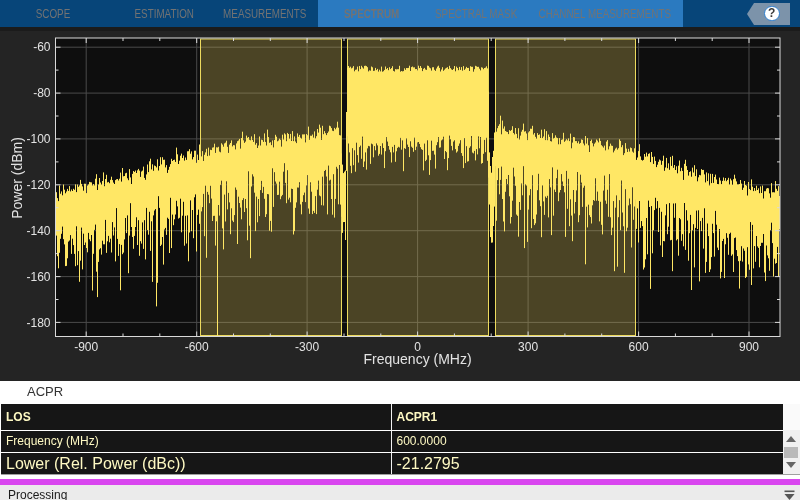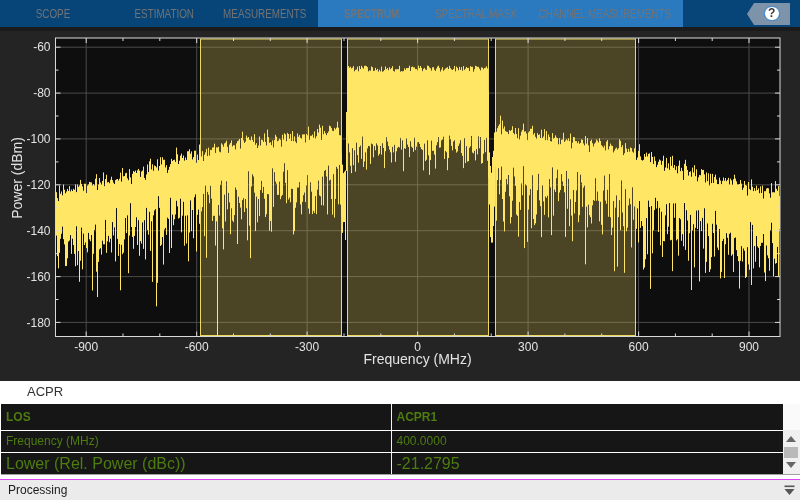--- a/index.html
+++ b/index.html
@@ -17,7 +17,7 @@
   background:#fff; border:1.8px solid #2e7fd0; color:#3a3a3a; font-weight:bold; font-size:12px; text-align:center; line-height:12.5px; }
 #bottom { left:0; top:381px; width:800px; height:119px; background:#fff; }
 #acprlbl { left:27px; top:3px; color:#333; font-size:13px; }
-.trow { left:1px; width:781.5px; background:#161616; color:#4d7c0f; }
+.trow { left:1px; width:781.5px; background:#161616; color:#fef9c3; }
 .cell1 { position:absolute; left:5px; top:0; }
 .cell2 { position:absolute; left:395.5px; top:0; }
 .vdiv { position:absolute; left:389.5px; top:0; width:1px; height:100%; background:#f2f2f2; }

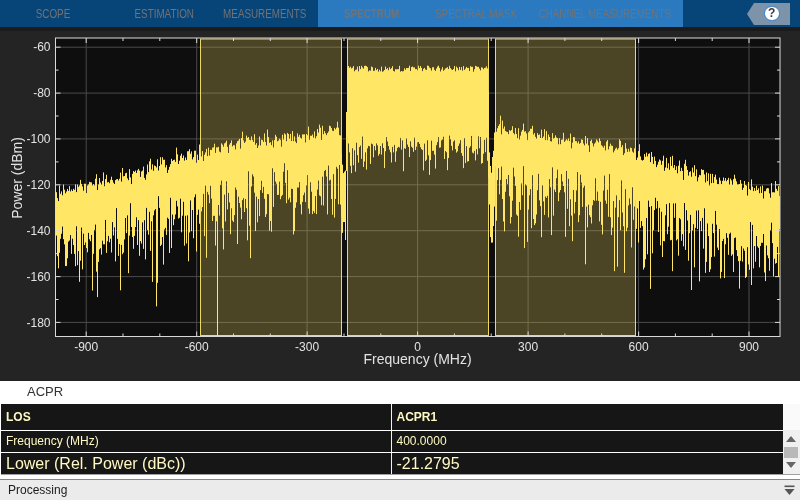--- a/index.html
+++ b/index.html
@@ -162,7 +162,7 @@
       </div>
     <div class="abs trow" style="top:50.3px;height:21px;font-size:12px;line-height:21px;">
       <span class="cell1">Frequency (MHz)</span>
-        <span class="cell2">400.0000</span>
+        <span class="cell2">600.0000</span>
         <span class="vdiv"></span>
       </div>
     <div class="abs trow" style="top:72.3px;height:21px;font-size:16px;line-height:21px;">

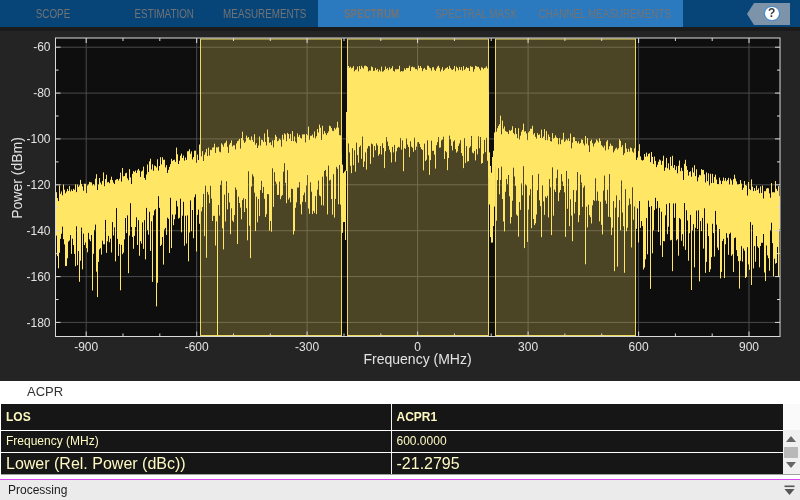--- a/index.html
+++ b/index.html
@@ -25,7 +25,7 @@
 #sbartop { left:782.5px; top:22.6px; width:17px; height:26.7px; background:#fafafa; }
 .arr { position:absolute; left:3.5px; width:0; height:0; border-left:5px solid transparent; border-right:5px solid transparent; }
 #thumb { position:absolute; left:1.5px; top:17px; width:14px; height:11px; background:#b9b9b9; }
-#status { left:0; top:479px; width:800px; height:21px; background:#ebebeb; border-top:1px solid #d946ef;
+#status { left:0; top:479px; width:800px; height:21px; background:#ebebeb; border-top:6px solid #d946ef;
   font-size:12px; color:#1b1b1b; }
 #status span { position:absolute; top:3px; white-space:nowrap; }
 </style></head>

